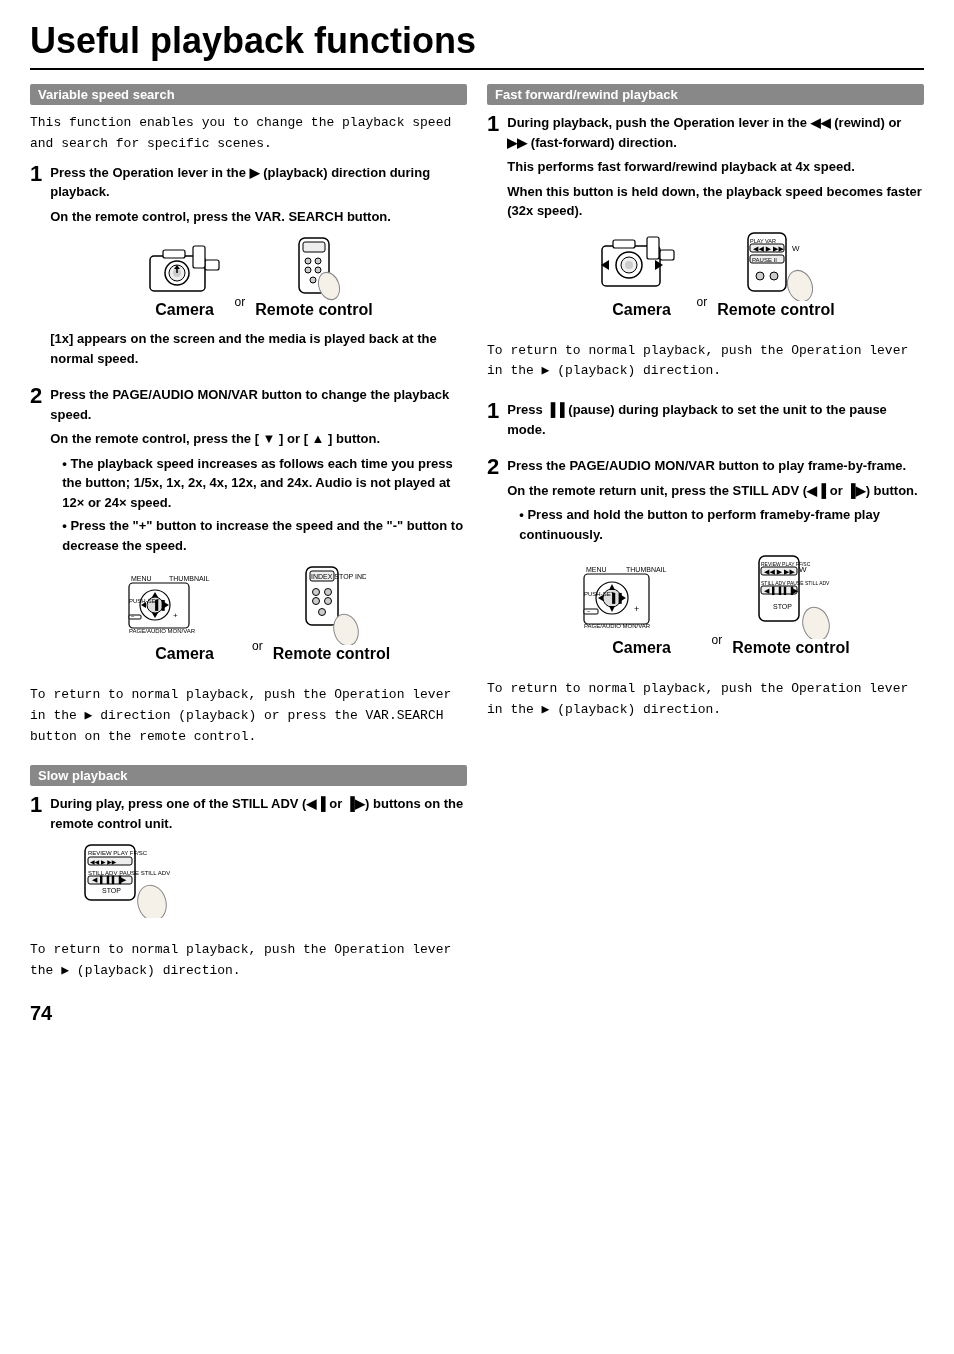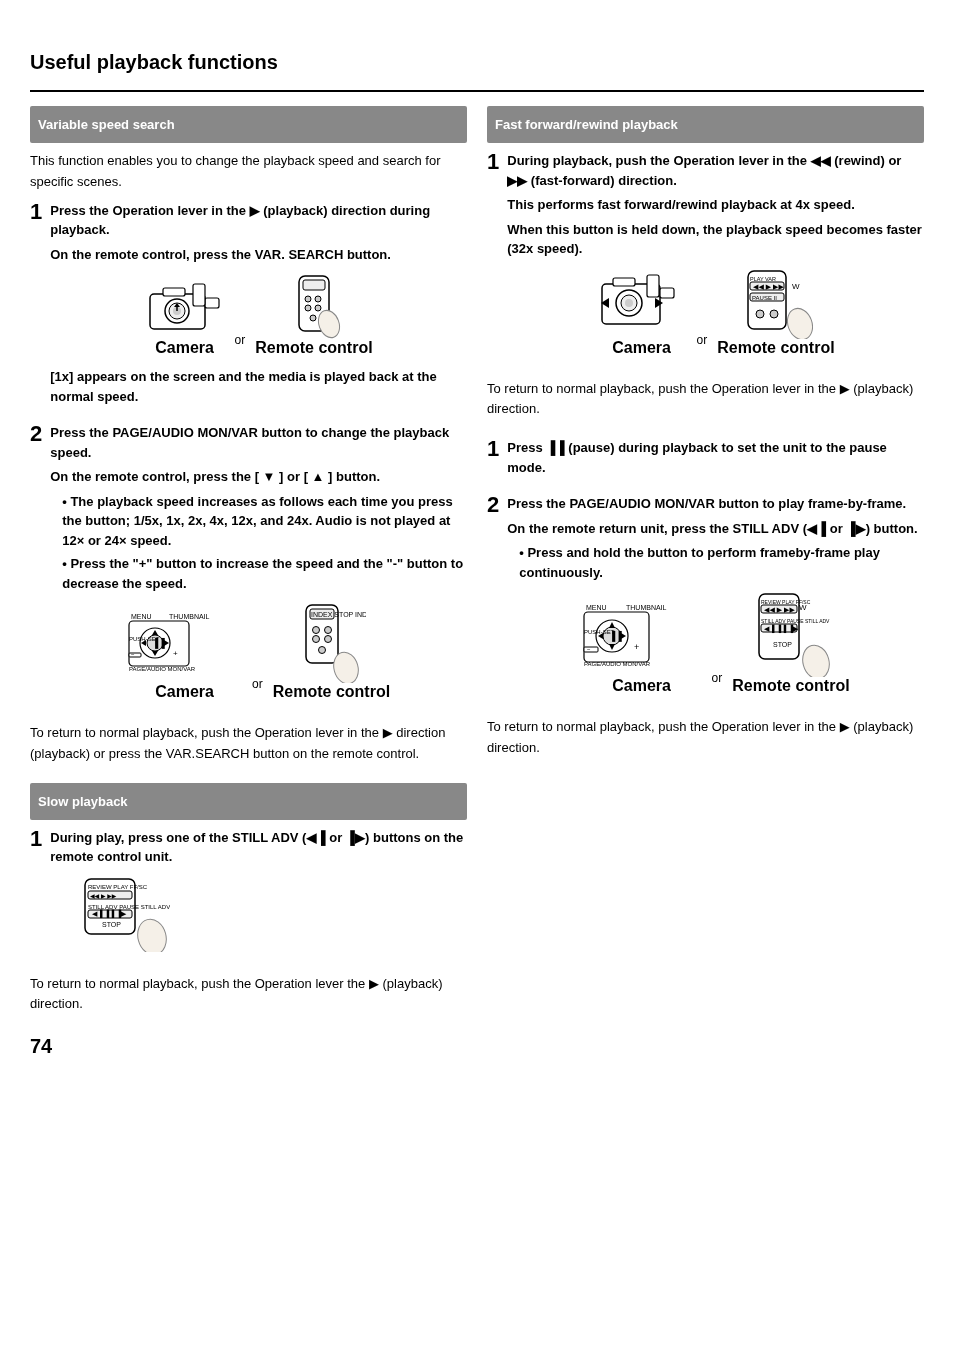--- a/index.html
+++ b/index.html
@@ -13,12 +13,11 @@
       padding: 20px 30px 30px 30px;
     }
     h1 {
-      font-size: 20px;
+      font-size: 36px;
       font-weight: bold;
       border-bottom: 2px solid #000;
-      padding-bottom: 16px;
+      padding-bottom: 6px;
       margin-bottom: 14px;
-      margin-top: 31px;
     }
     .two-col {
       display: flex;

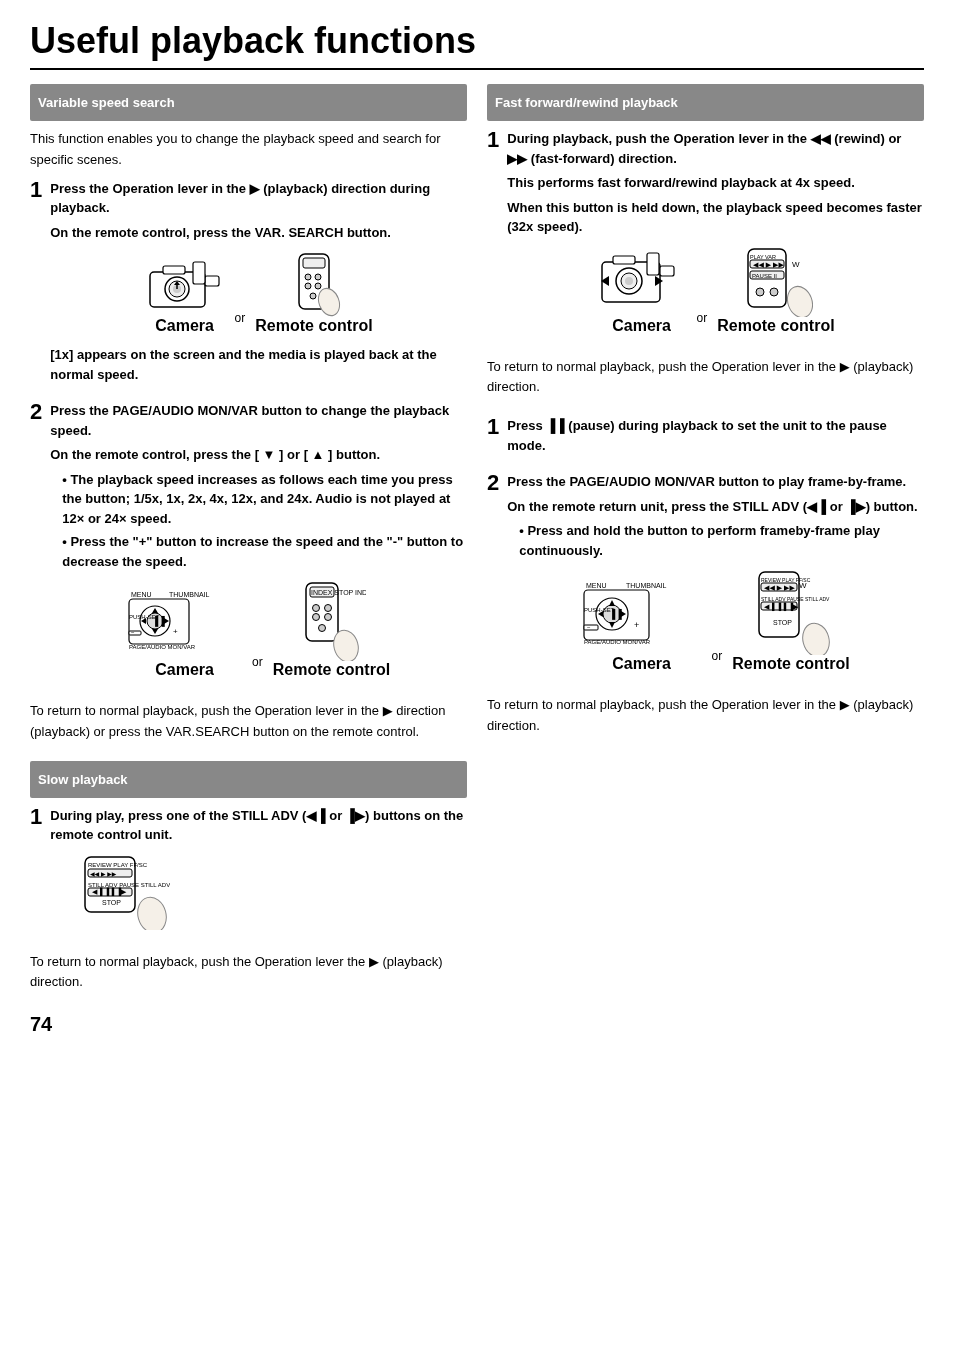--- a/index.html
+++ b/index.html
@@ -34,7 +34,7 @@
       color: #fff;
       font-weight: bold;
       font-size: 13px;
-      padding: 11px 8px;
+      padding: 3px 8px;
       margin-bottom: 8px;
       border-radius: 2px;
     }

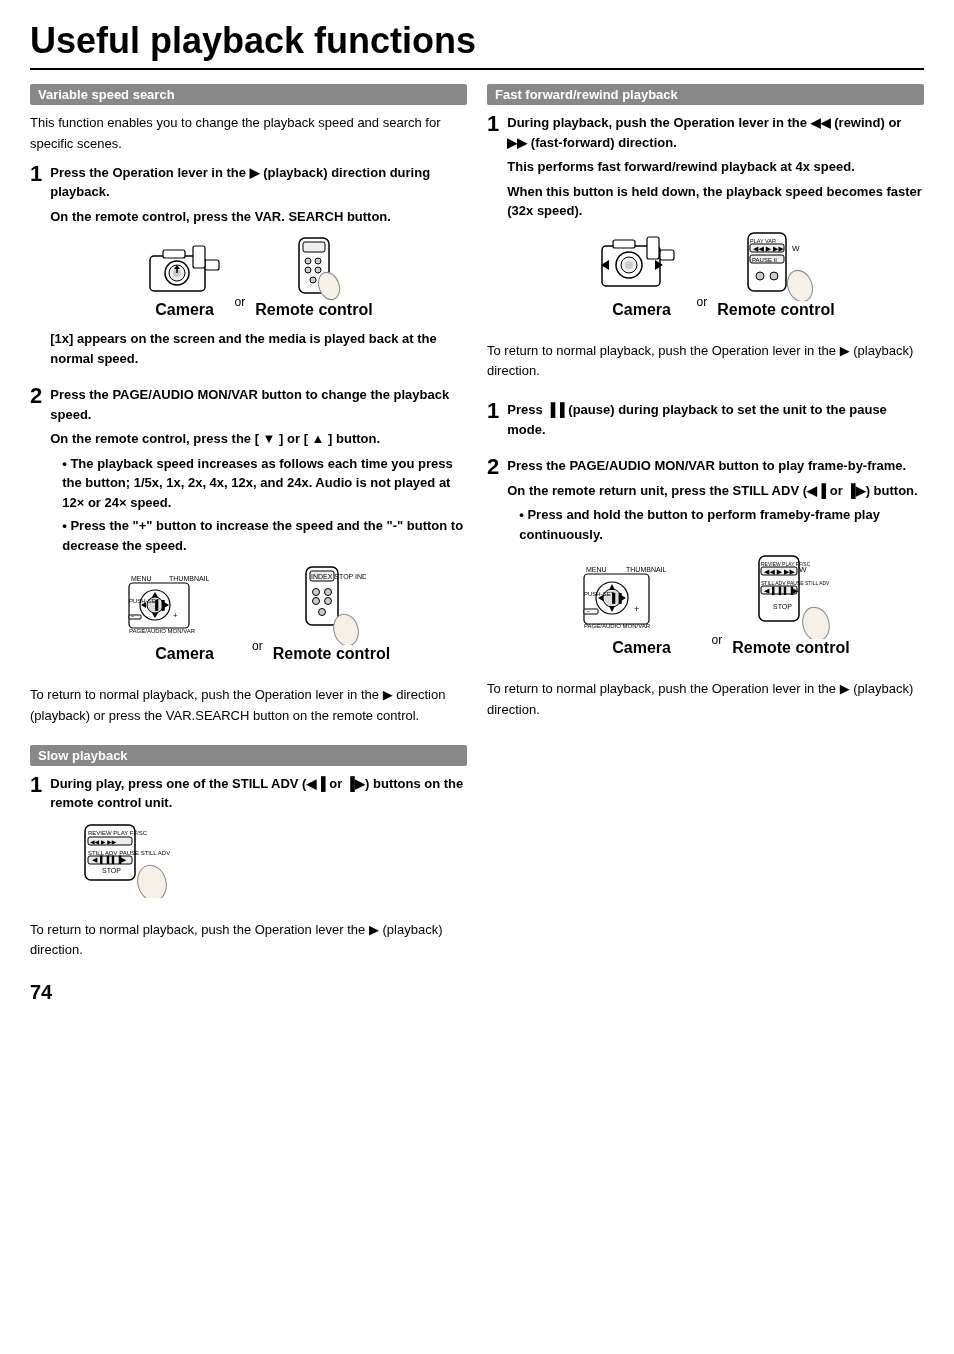--- a/index.html
+++ b/index.html
@@ -98,6 +98,7 @@
     .para {
       margin-bottom: 8px;
       line-height: 1.6;
+      font-family: Liberation Mono, monospace;
     }
     .section-block {
       margin-bottom: 18px;

